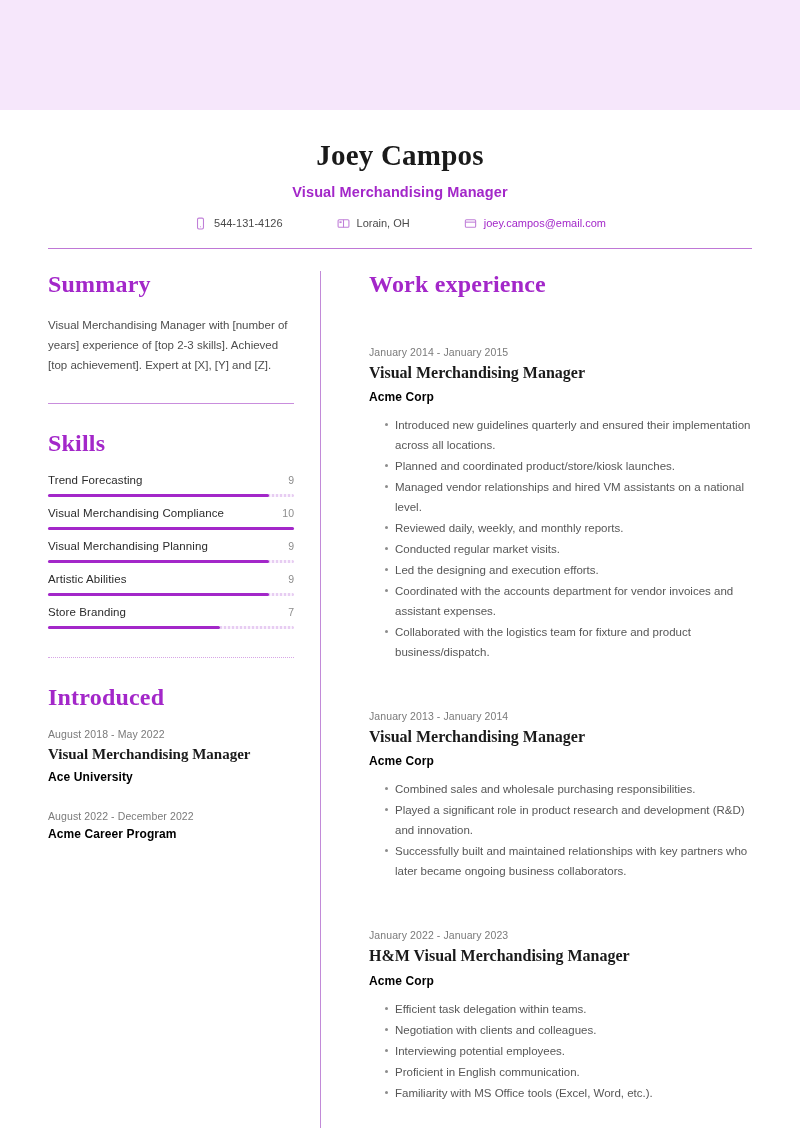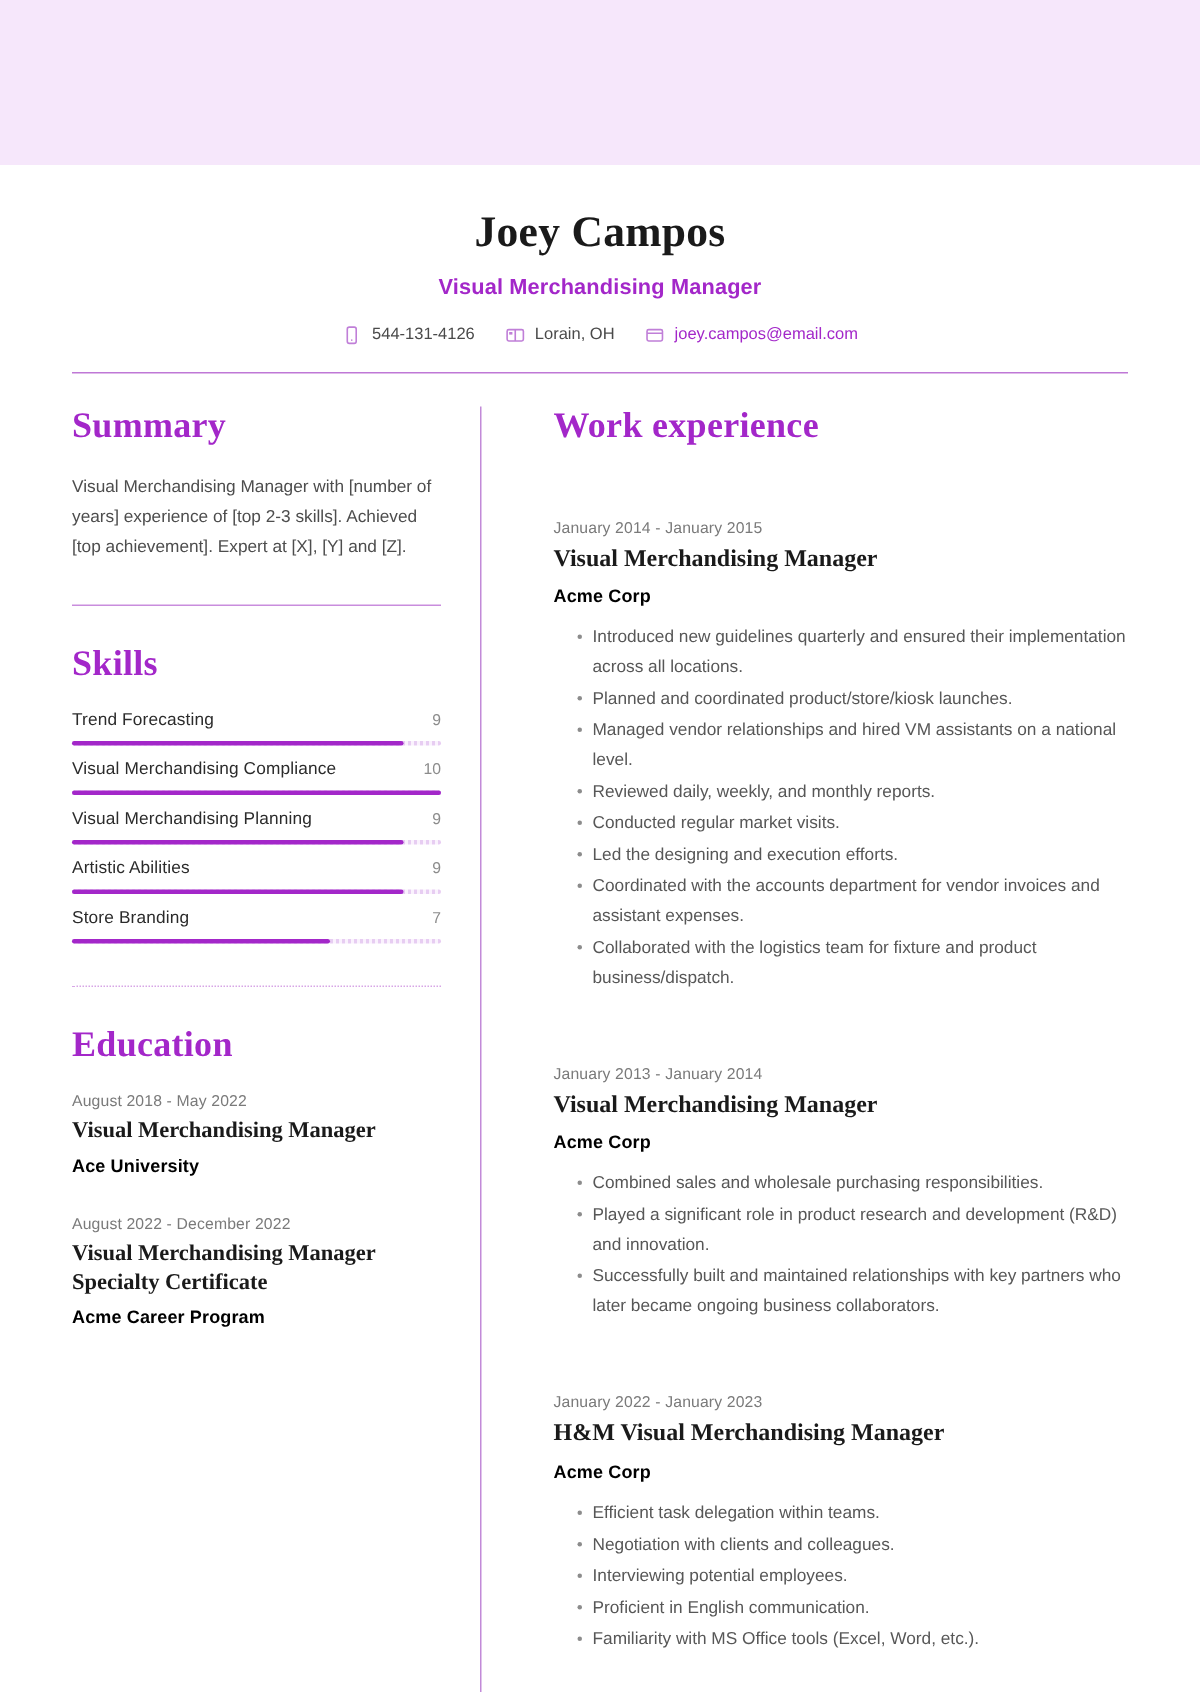--- a/index.html
+++ b/index.html
@@ -57,7 +57,7 @@
     display: flex;
     justify-content: center;
     align-items: center;
-    gap: 20px;
+    gap: 54px;
   }
 
   .contact-item {

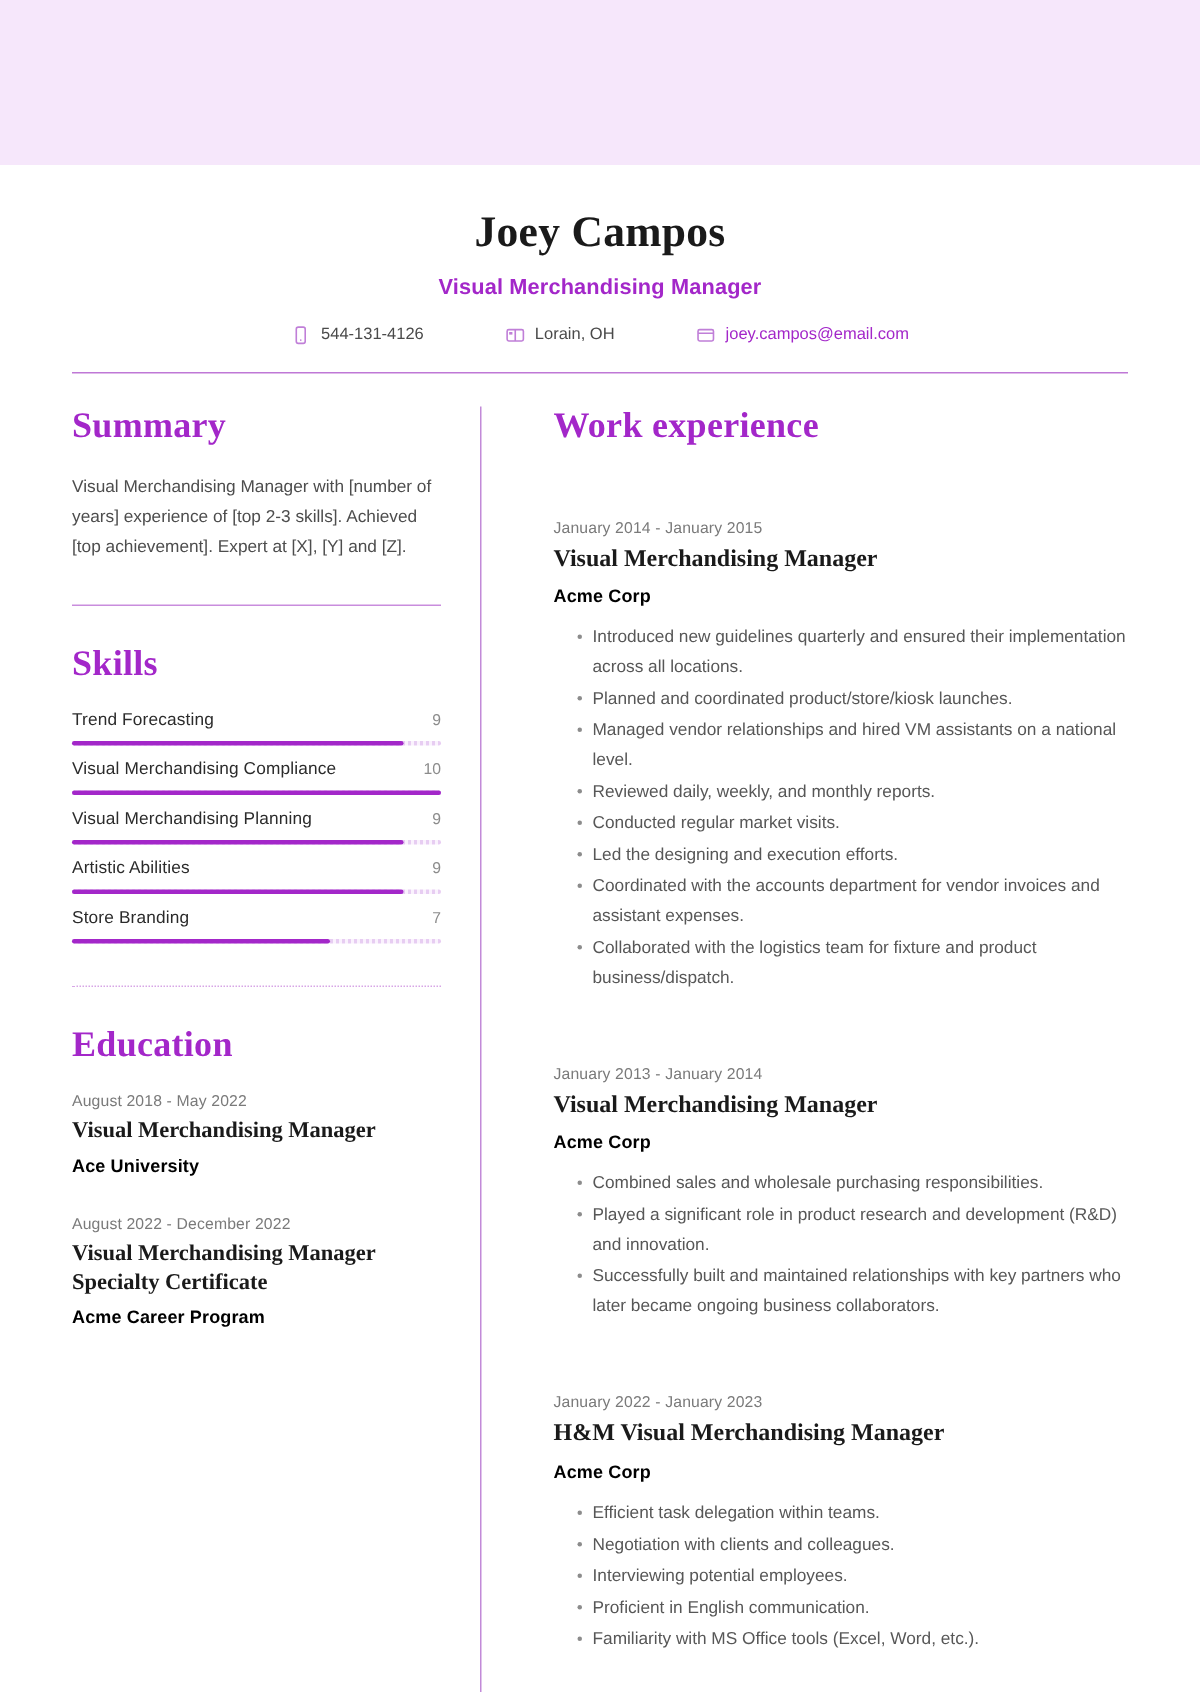--- a/index.html
+++ b/index.html
@@ -349,7 +349,7 @@
       <div class="sec-rule dotted"></div>
 
       <section>
-        <h2 class="sec-title">Education</h2>
+        <h2 class="sec-title">Introduced</h2>
         <div id="education-host">
   <div class="entry">
     <div class="entry-date">August 2018 - May 2022</div>

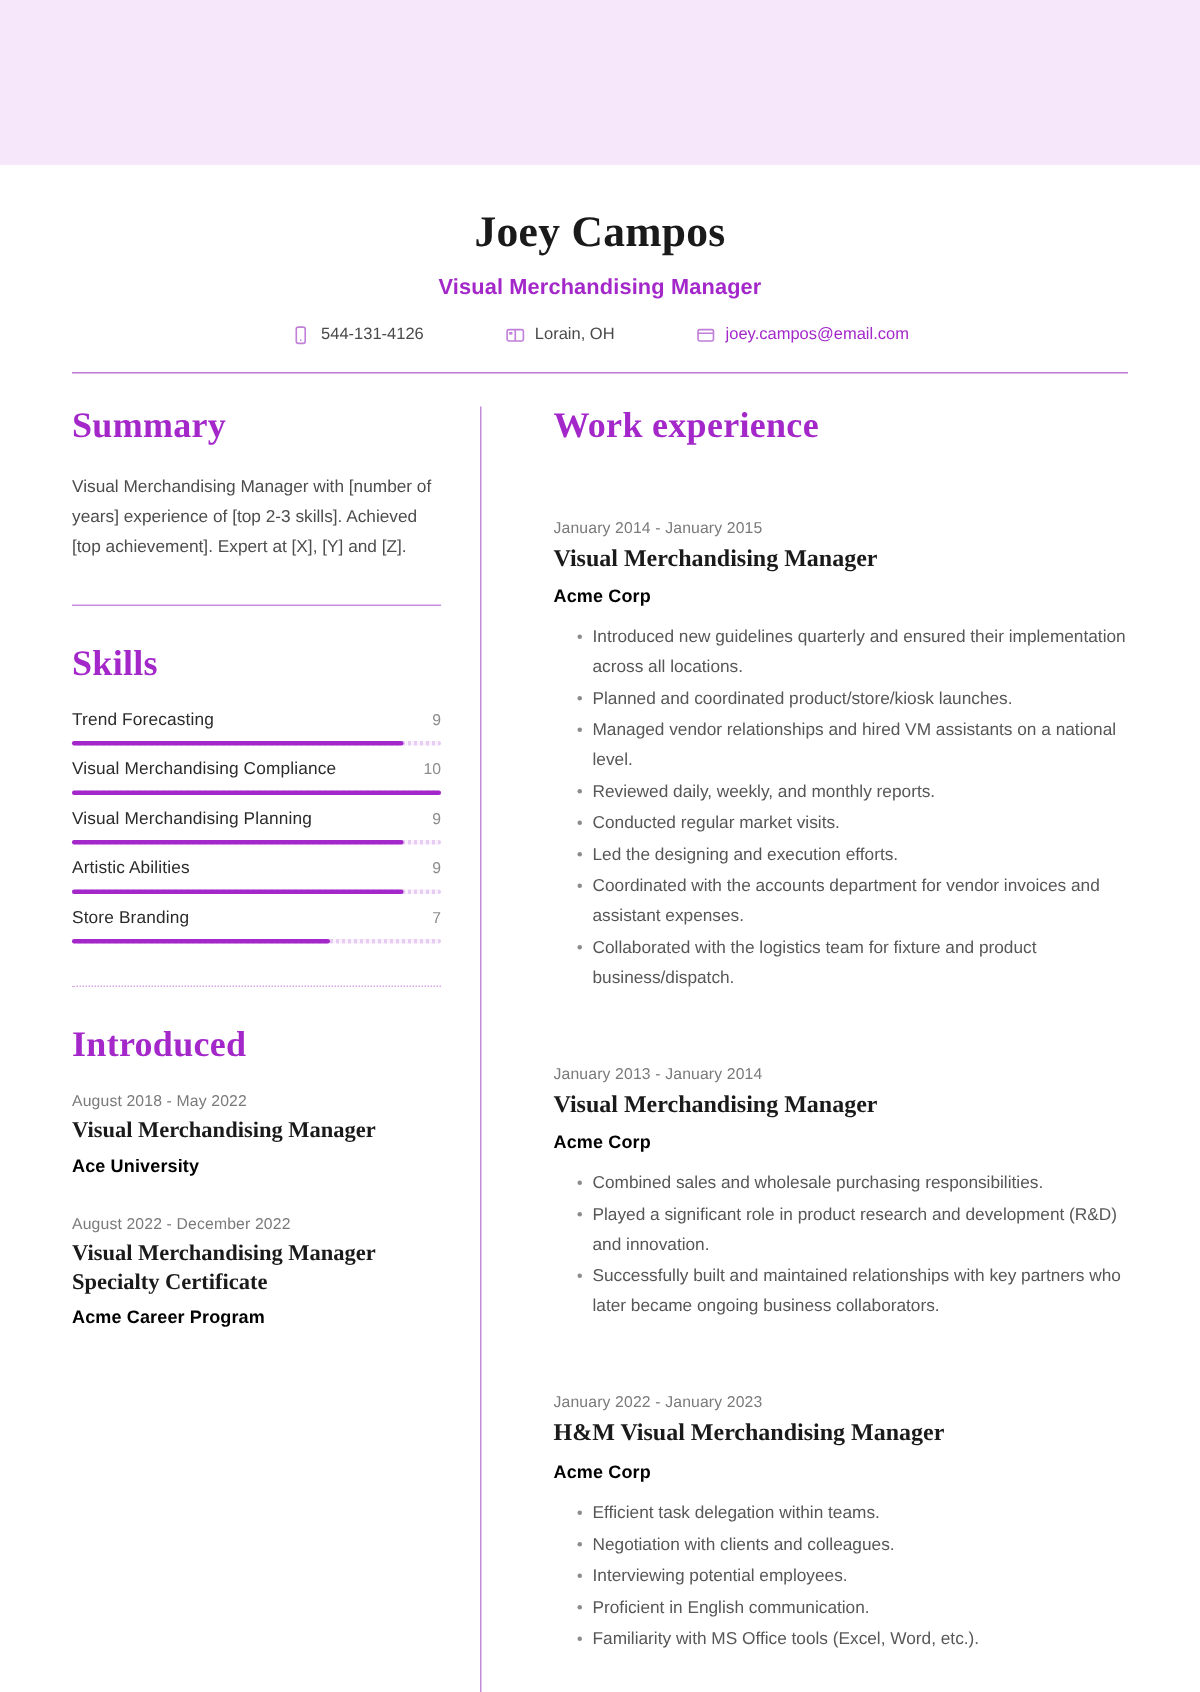--- a/index.html
+++ b/index.html
@@ -358,7 +358,6 @@
   </div>
   <div class="entry">
     <div class="entry-date">August 2022 - December 2022</div>
-    <div class="entry-title">Visual Merchandising Manager Specialty Certificate</div>
     <div class="entry-org">Acme Career Program</div>
   </div>
           </div>

